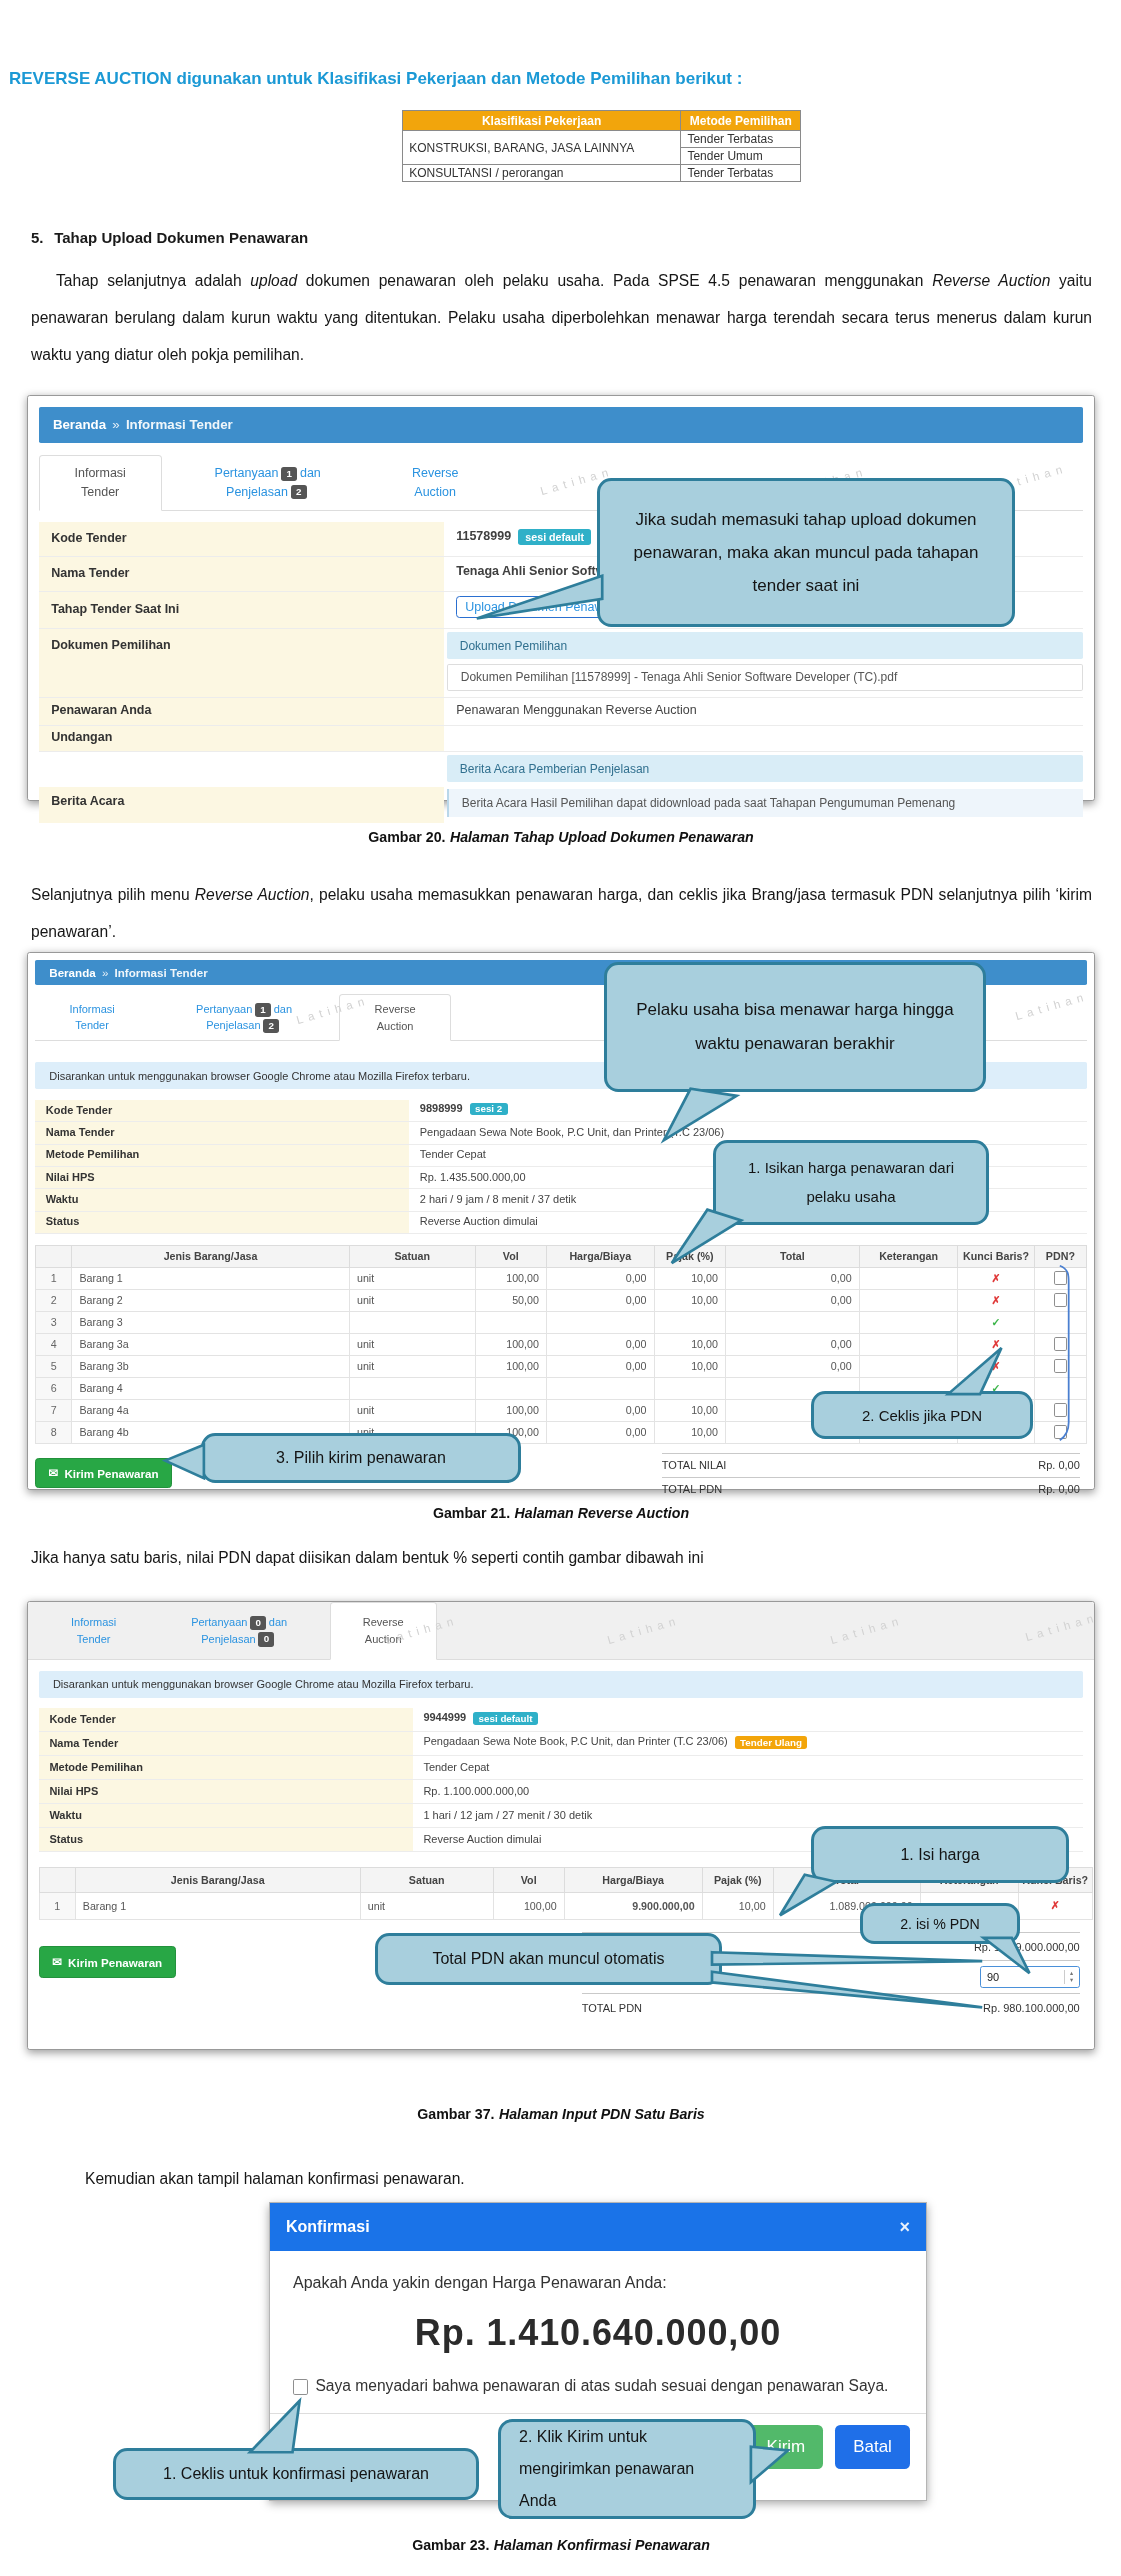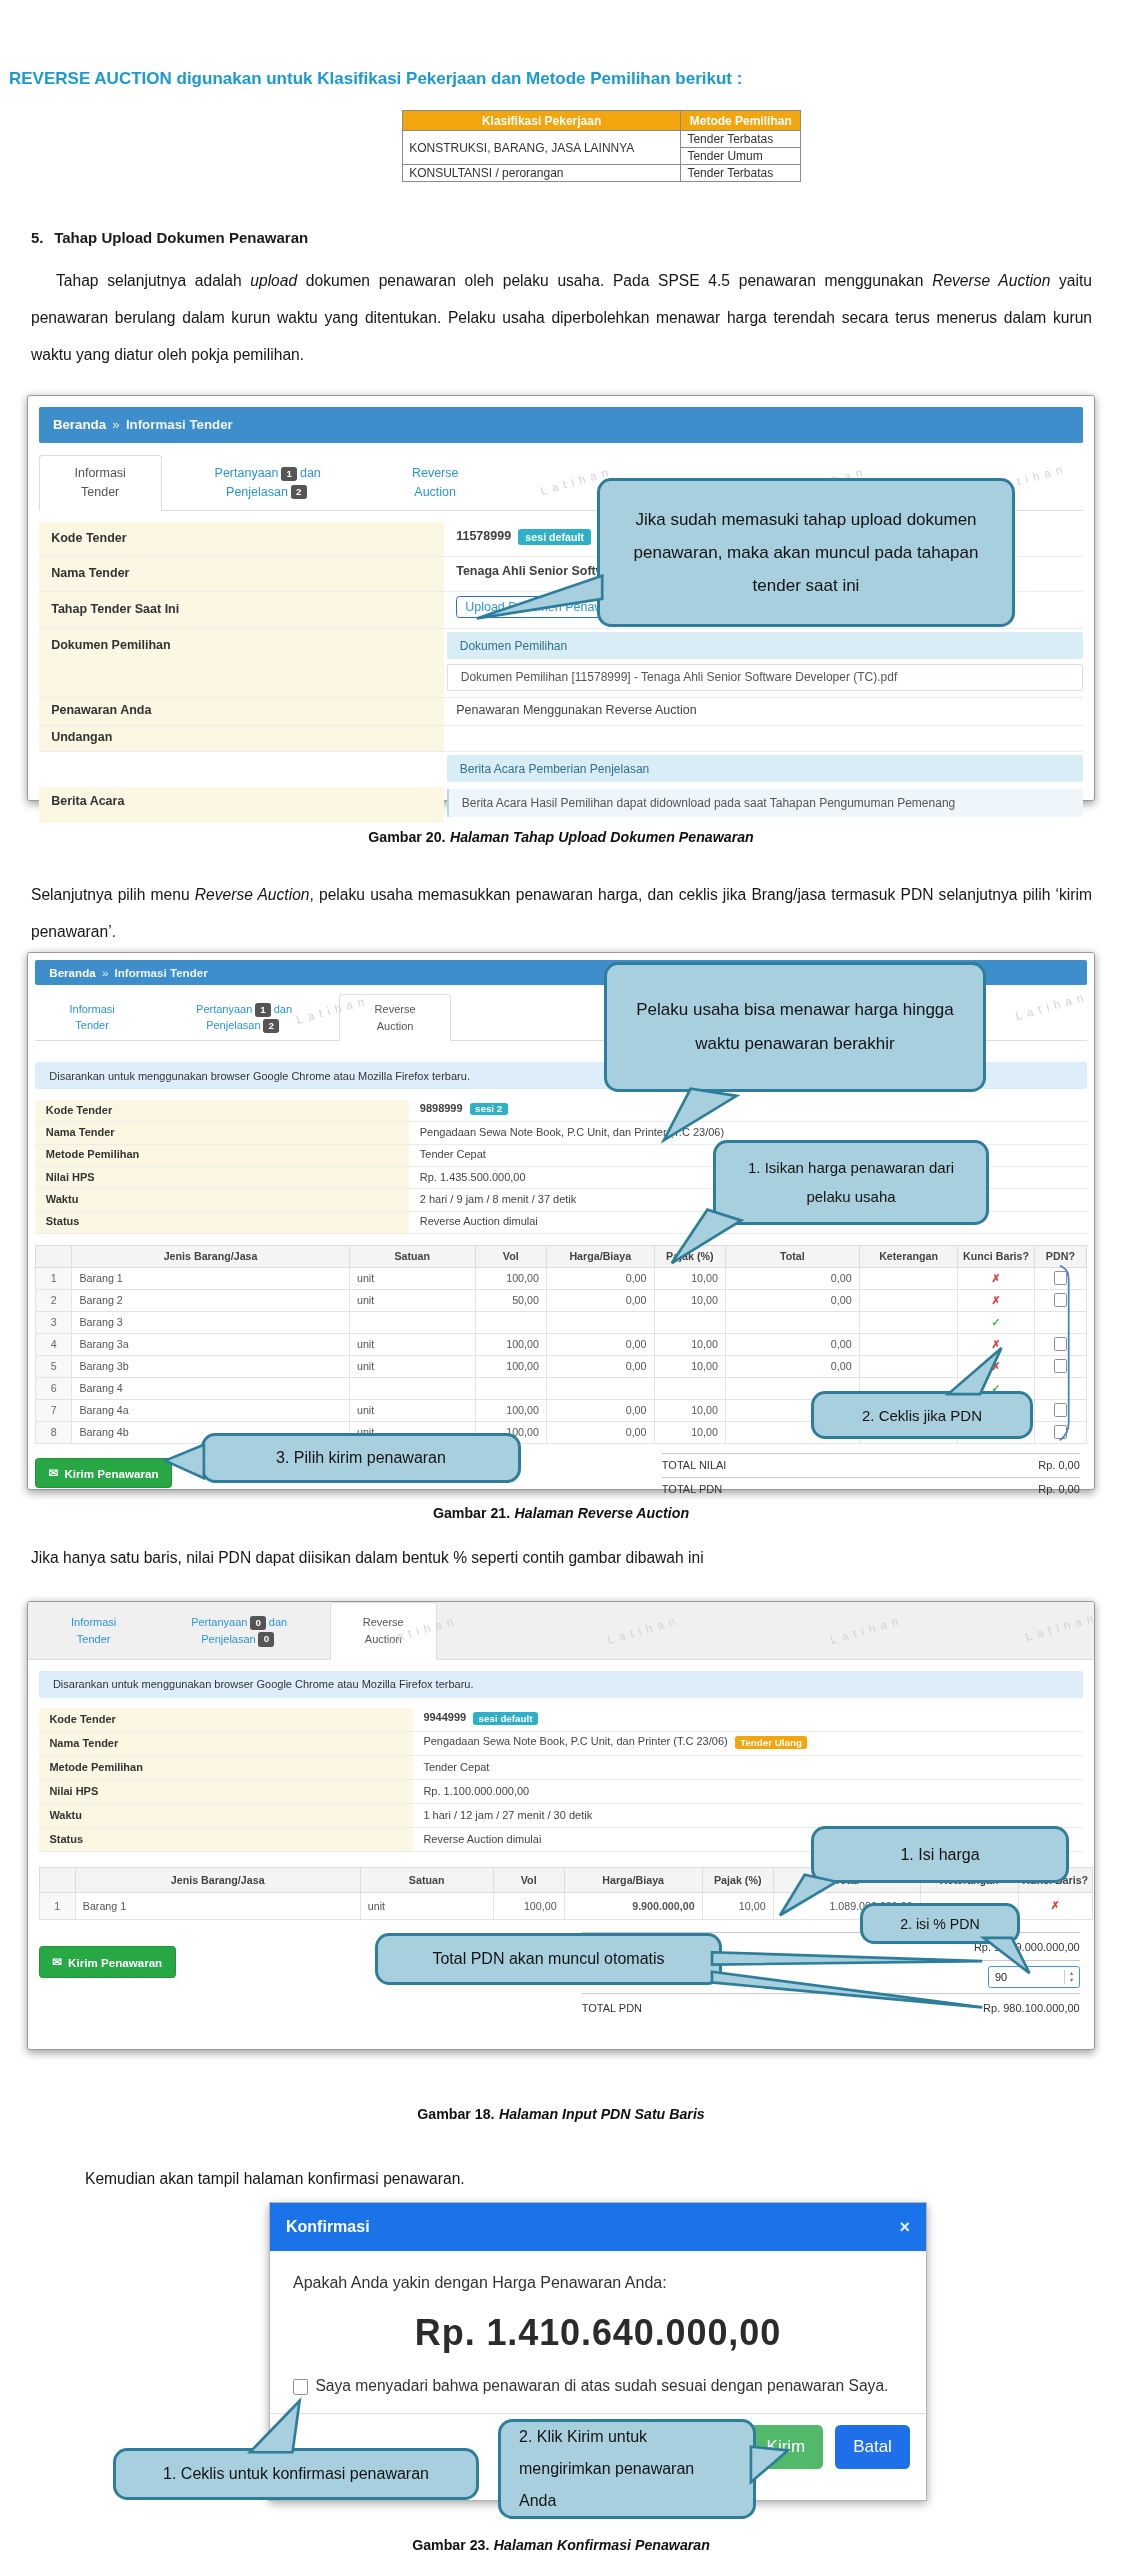--- a/index.html
+++ b/index.html
@@ -72,7 +72,7 @@
   .bracket{position:absolute;z-index:4;}
   .bracket path{stroke:#4a7fd0;stroke-width:2;fill:none;}
 
-  .pdn-input{display:inline-flex;align-items:center;border:1.8px solid #4a90d9;border-radius:2.7px;height:21.3px;width:92px;
+  .pdn-input{display:inline-flex;align-items:center;border:1.8px solid #4a90d9;border-radius:2.7px;height:21.3px;width:100px;
              box-sizing:border-box;background:#fff;}
   .pdn-input .val{flex:1;padding-left:6.2px;font-size:11px;color:#222;}
   .pdn-input .spin{display:flex;flex-direction:column;align-items:center;border-left:0.9px solid #ccc;width:14.2px;

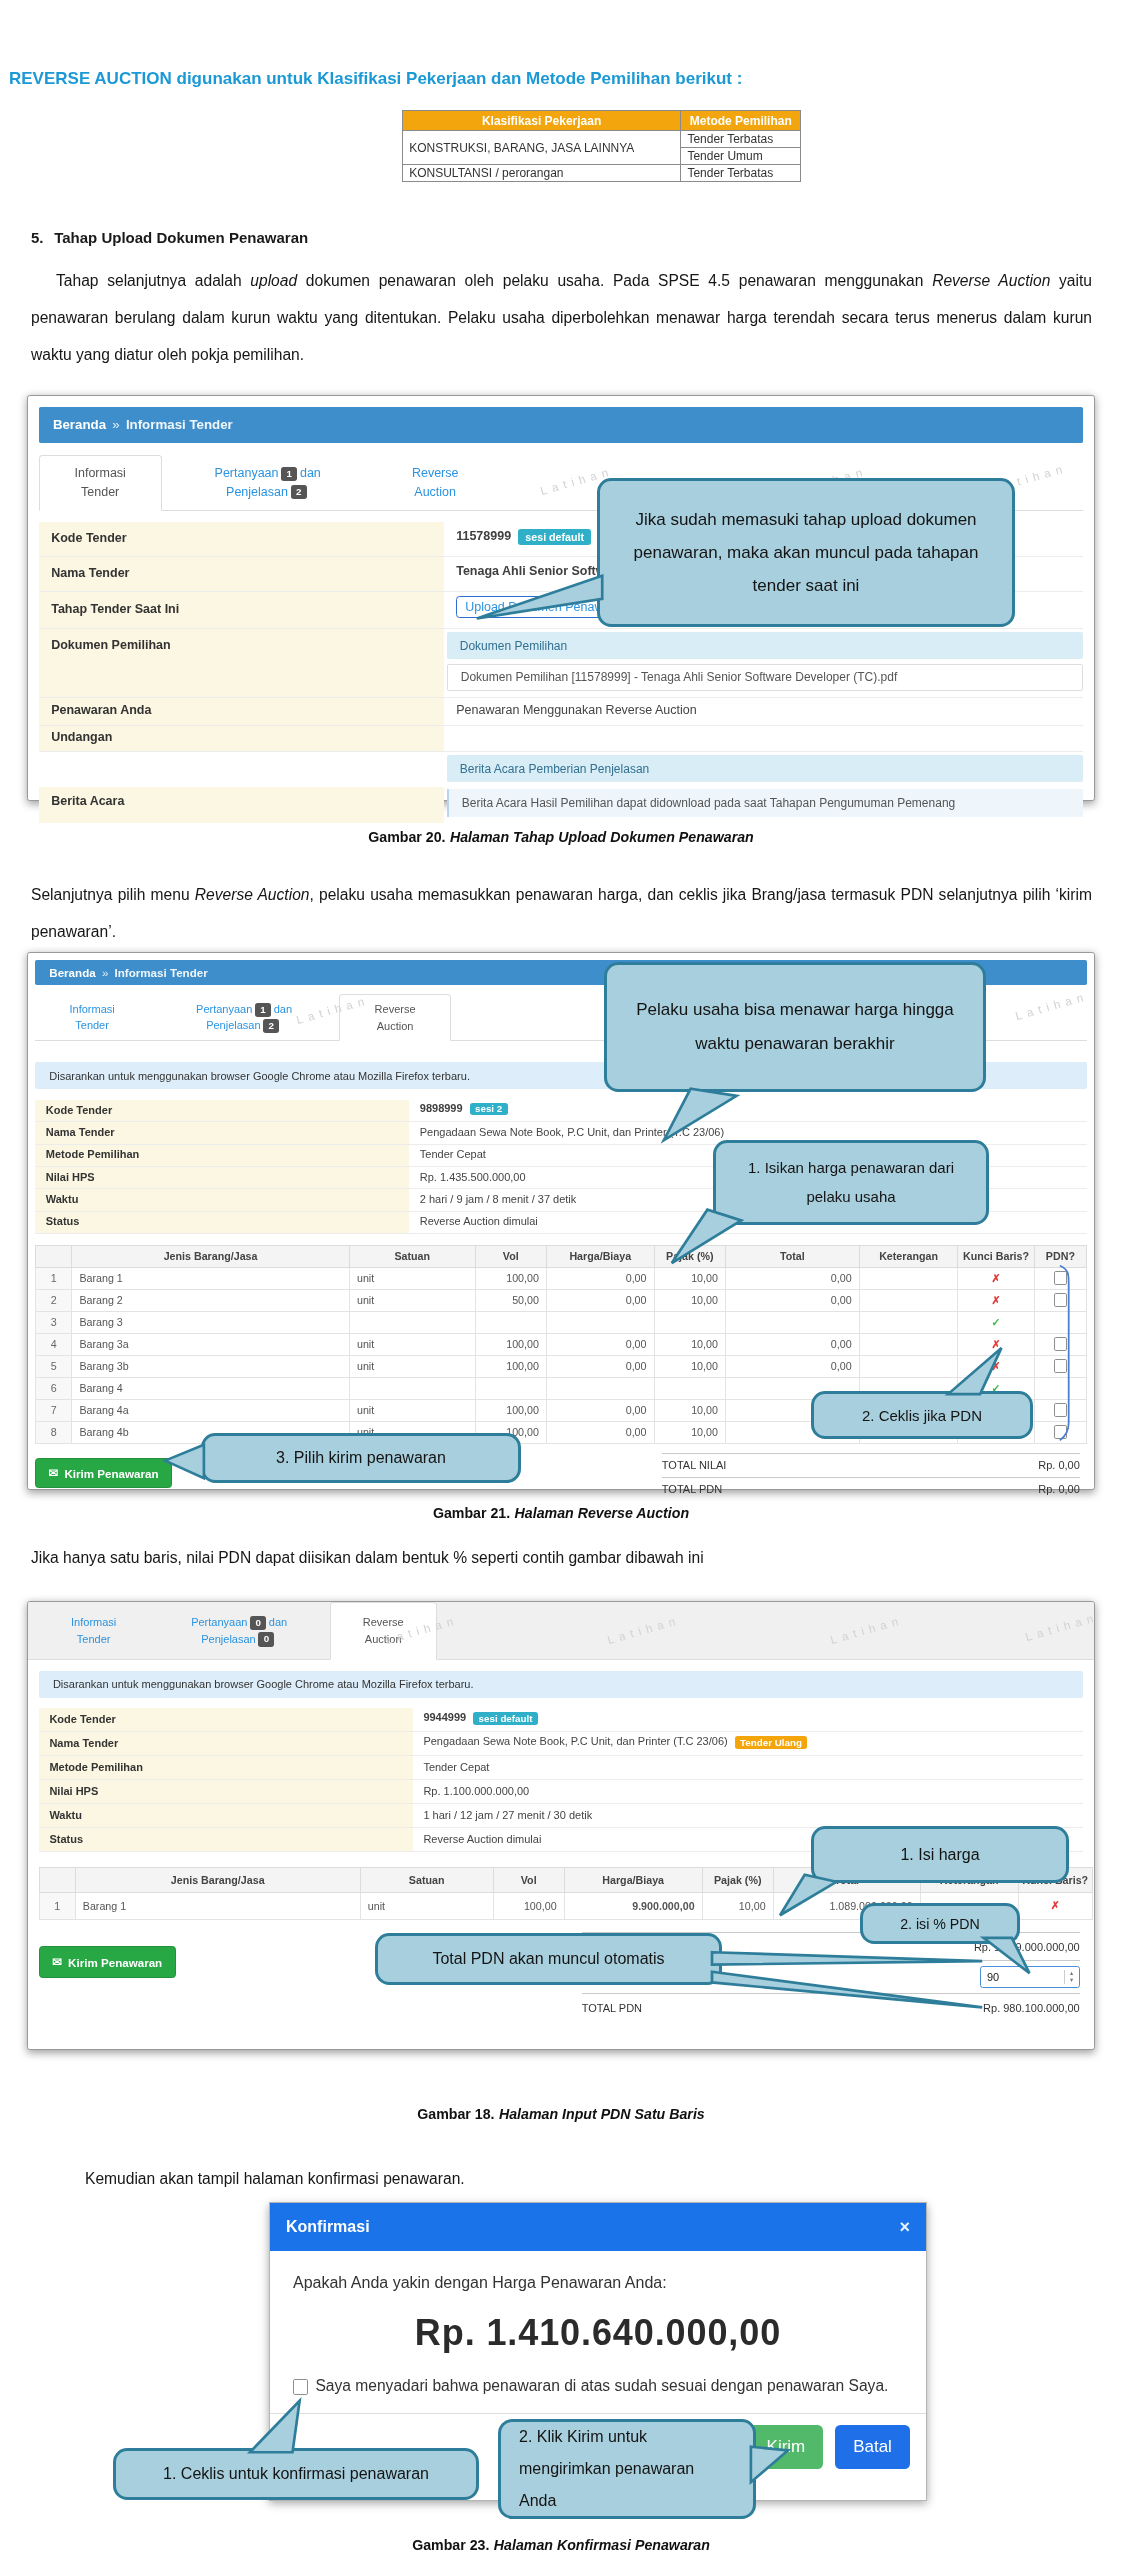--- a/index.html
+++ b/index.html
@@ -570,7 +570,7 @@
     </div>
   </div>
   <div class="caption" style="top:2106px;">
-    <span>Gambar 18.</span><span class="ct">Halaman Input PDN Satu Baris</span>
+    <span>Gambar 37.</span><span class="ct">Halaman Input PDN Satu Baris</span>
   </div>
 
   <div class="para" style="left:85px;top:2160px;text-align:left;">Kemudian akan tampil halaman konfirmasi penawaran.</div>

